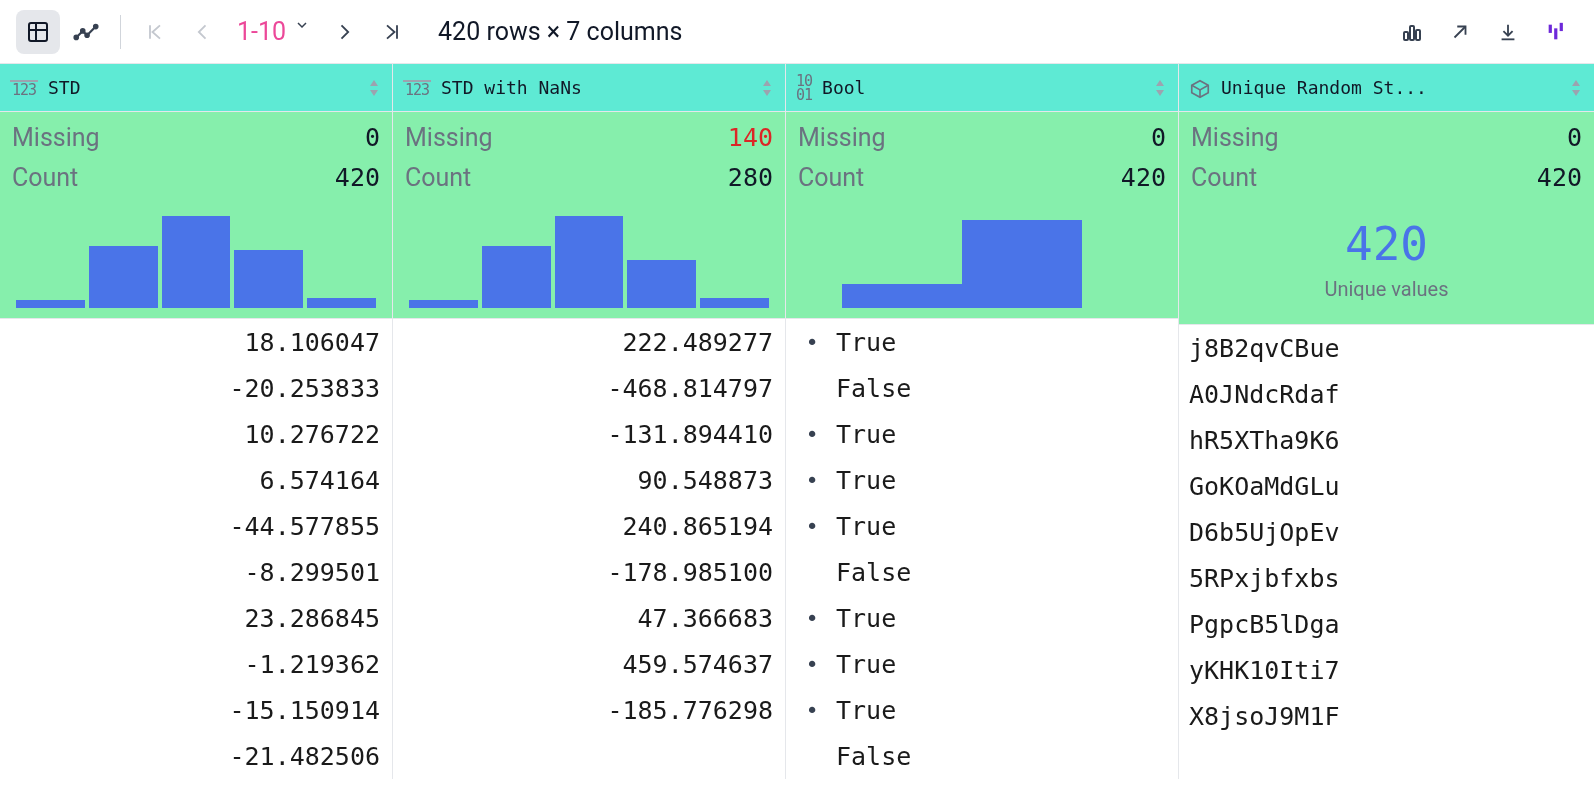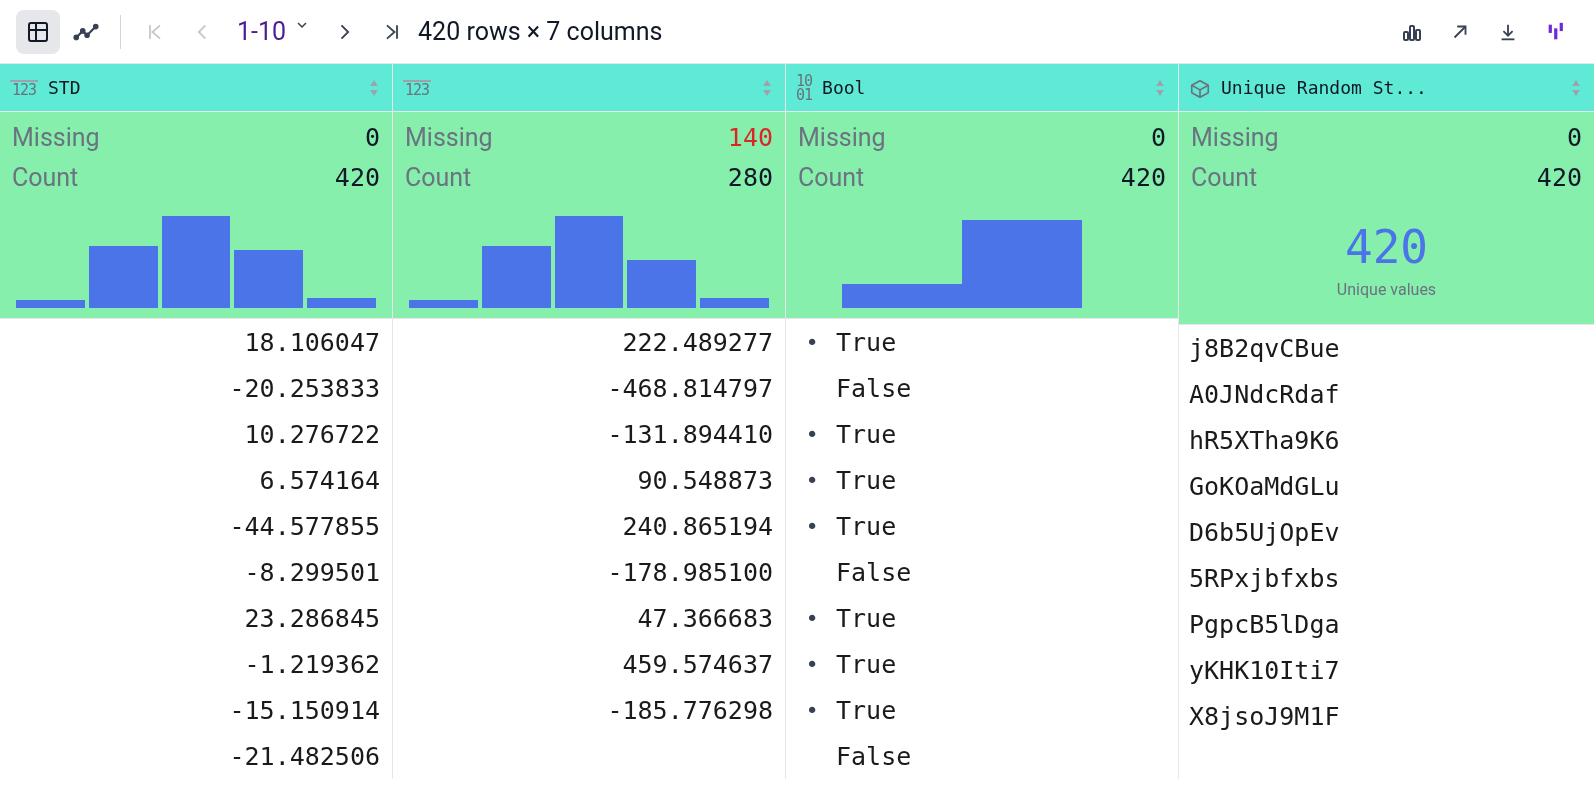--- a/index.html
+++ b/index.html
@@ -46,7 +46,7 @@
   align-items: flex-start;
   gap: 8px;
   padding: 0 8px;
-  color: #4c1d95;
+  color: #ec4899;
   font-size: 25px;
   cursor: pointer;
 }

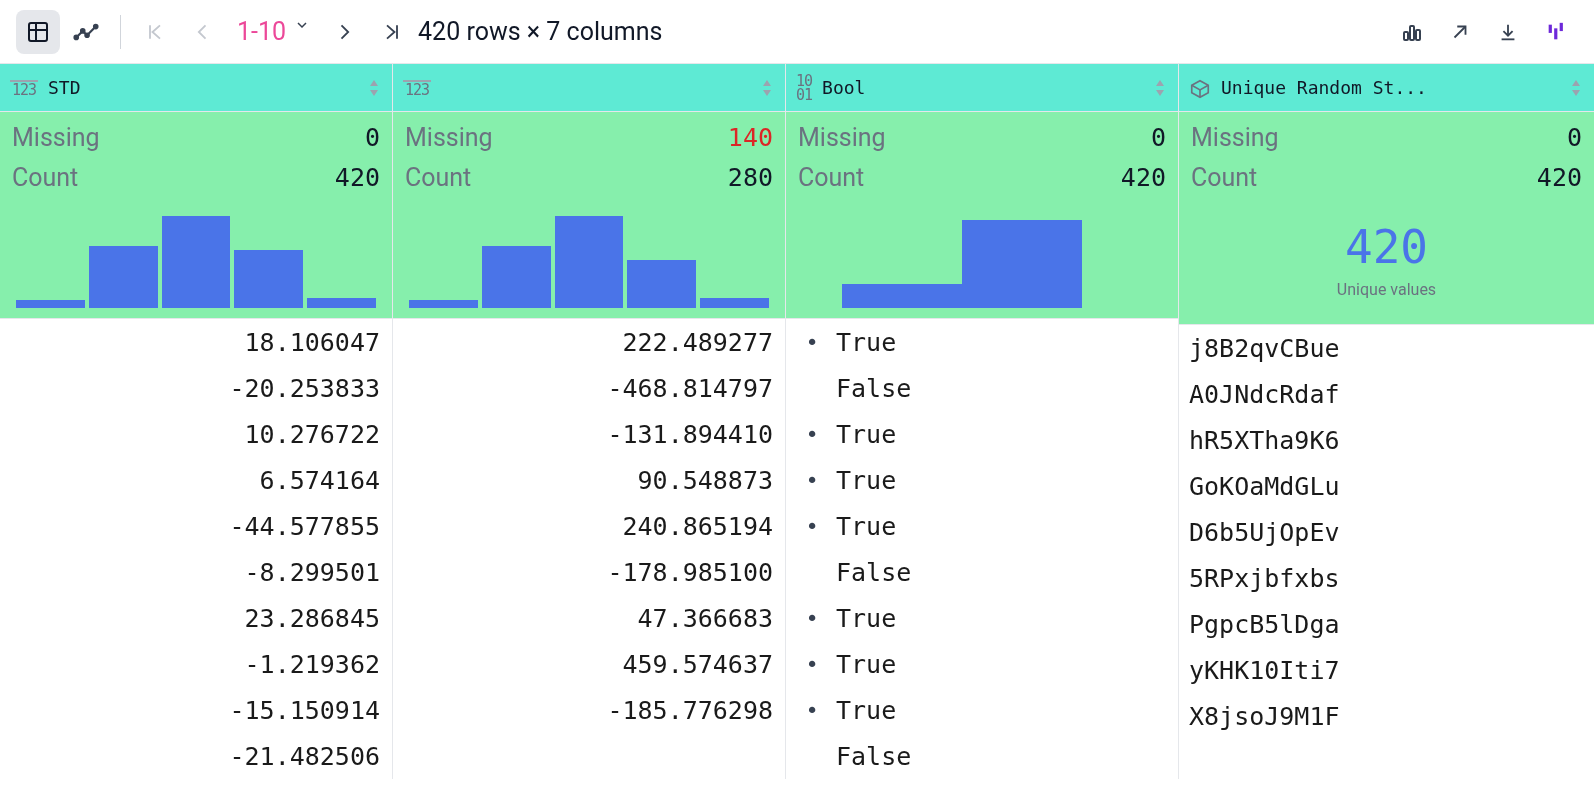--- a/index.html
+++ b/index.html
@@ -54,6 +54,7 @@
   width: 16px; height: 16px;
 }
 .dims {
+  margin-left: 20px;
   font-size: 25px;
   color: #111827;
 }

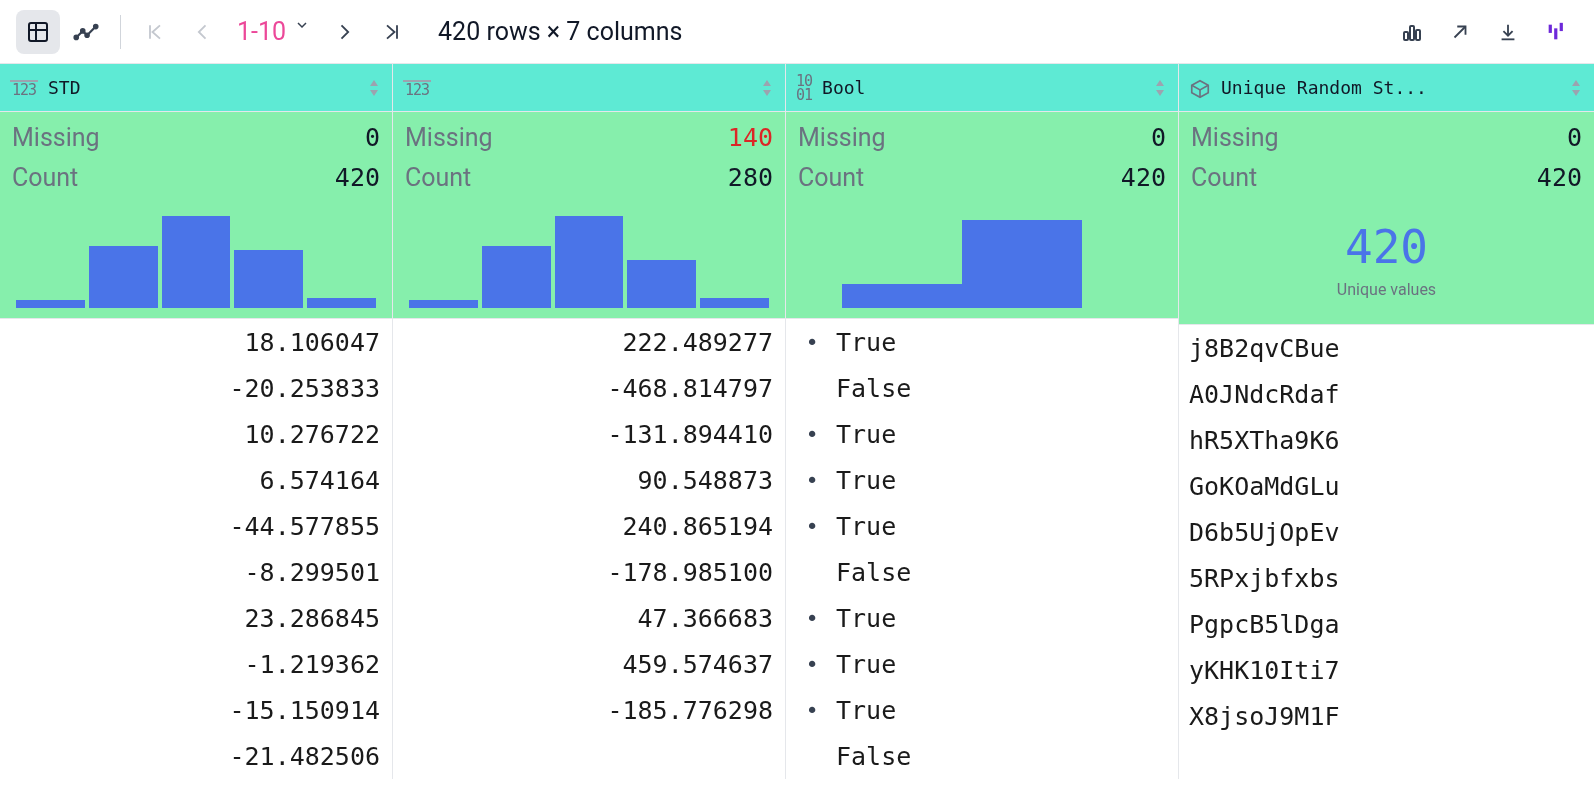--- a/index.html
+++ b/index.html
@@ -317,6 +317,7 @@
           <span class="overline"></span>
           <span>123</span>
         </span>
+        <span class="col-name mono">STD with NaNs</span>
         <span class="col-sort">
           <svg width="16" height="20" viewBox="0 0 16 20" fill="#9ca3af">
             <polygon points="8,2 12,8 4,8"></polygon>

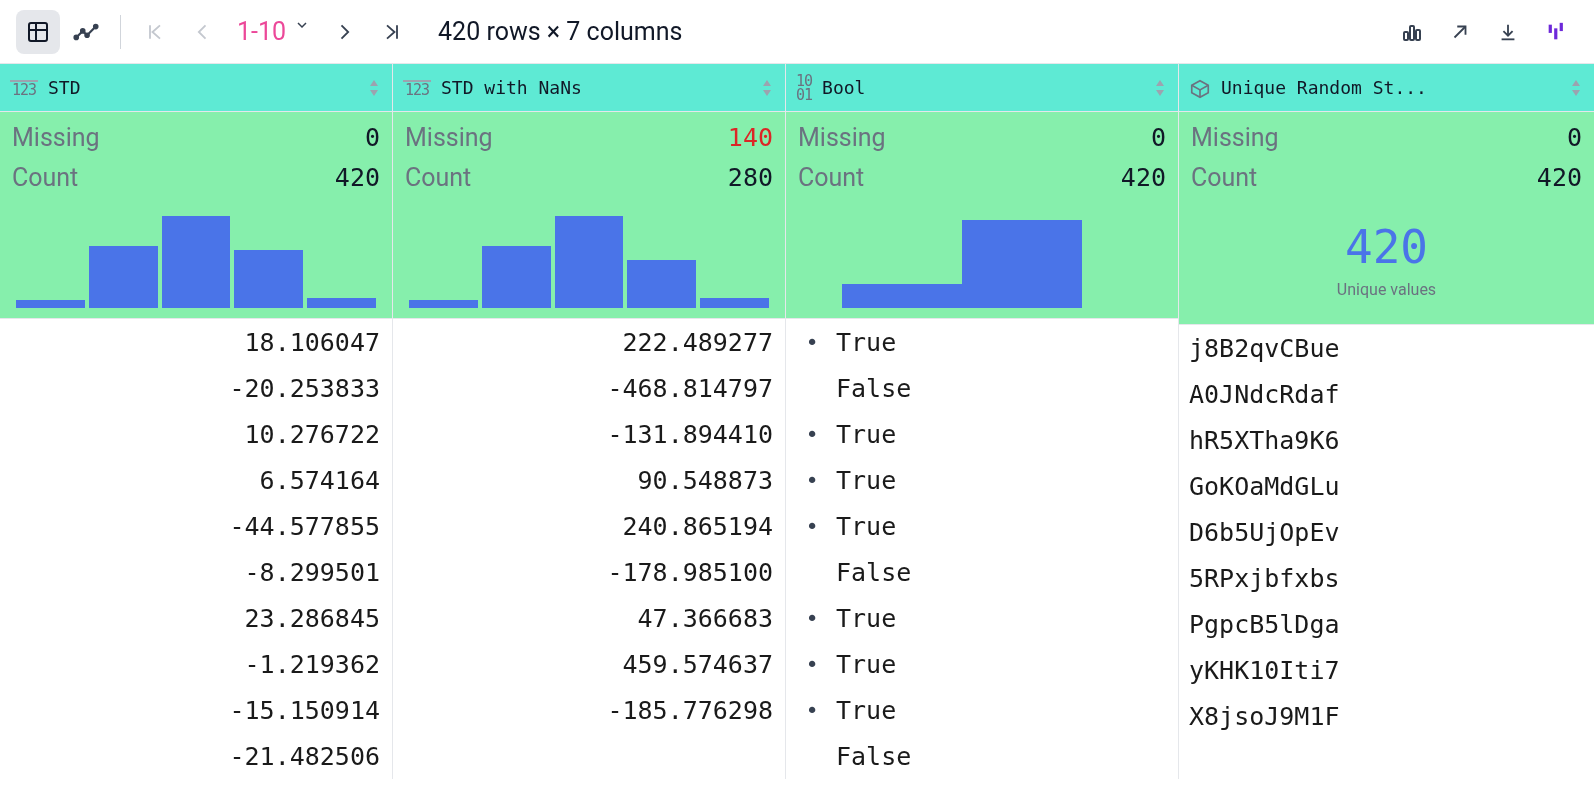--- a/index.html
+++ b/index.html
@@ -158,7 +158,7 @@
   font-weight: 400;
 }
 .unique-txt {
-  font-size: 16px;
+  font-size: 20px;
   color: #6b7280;
   margin-top: 6px;
 }

